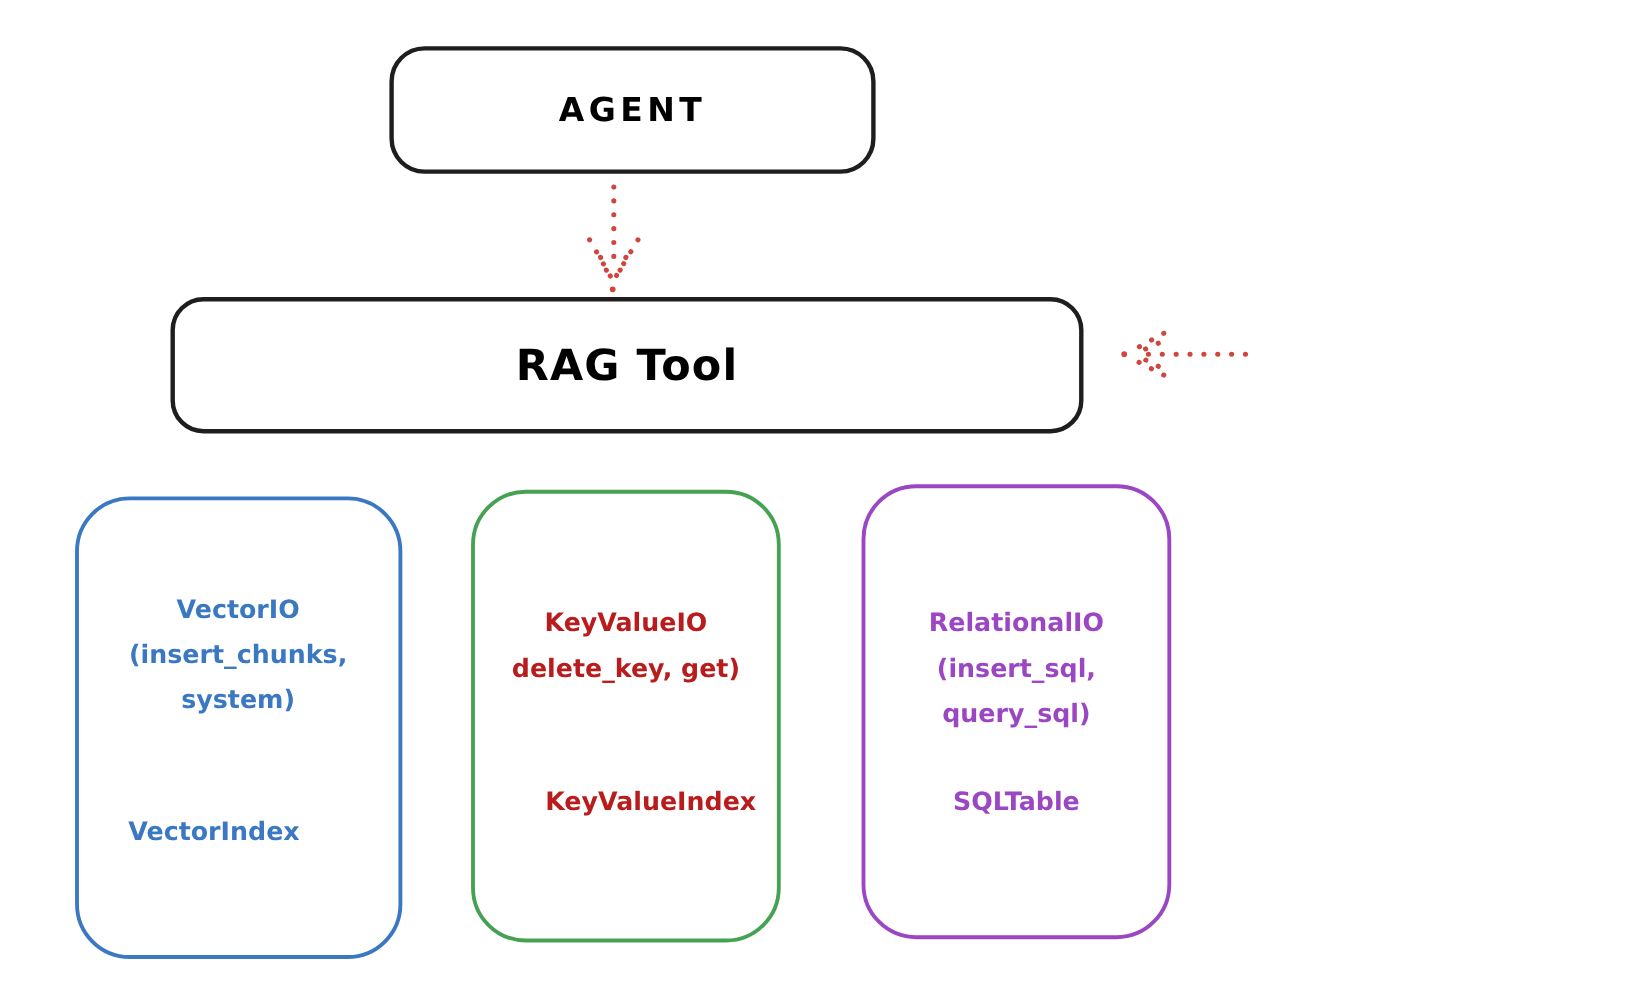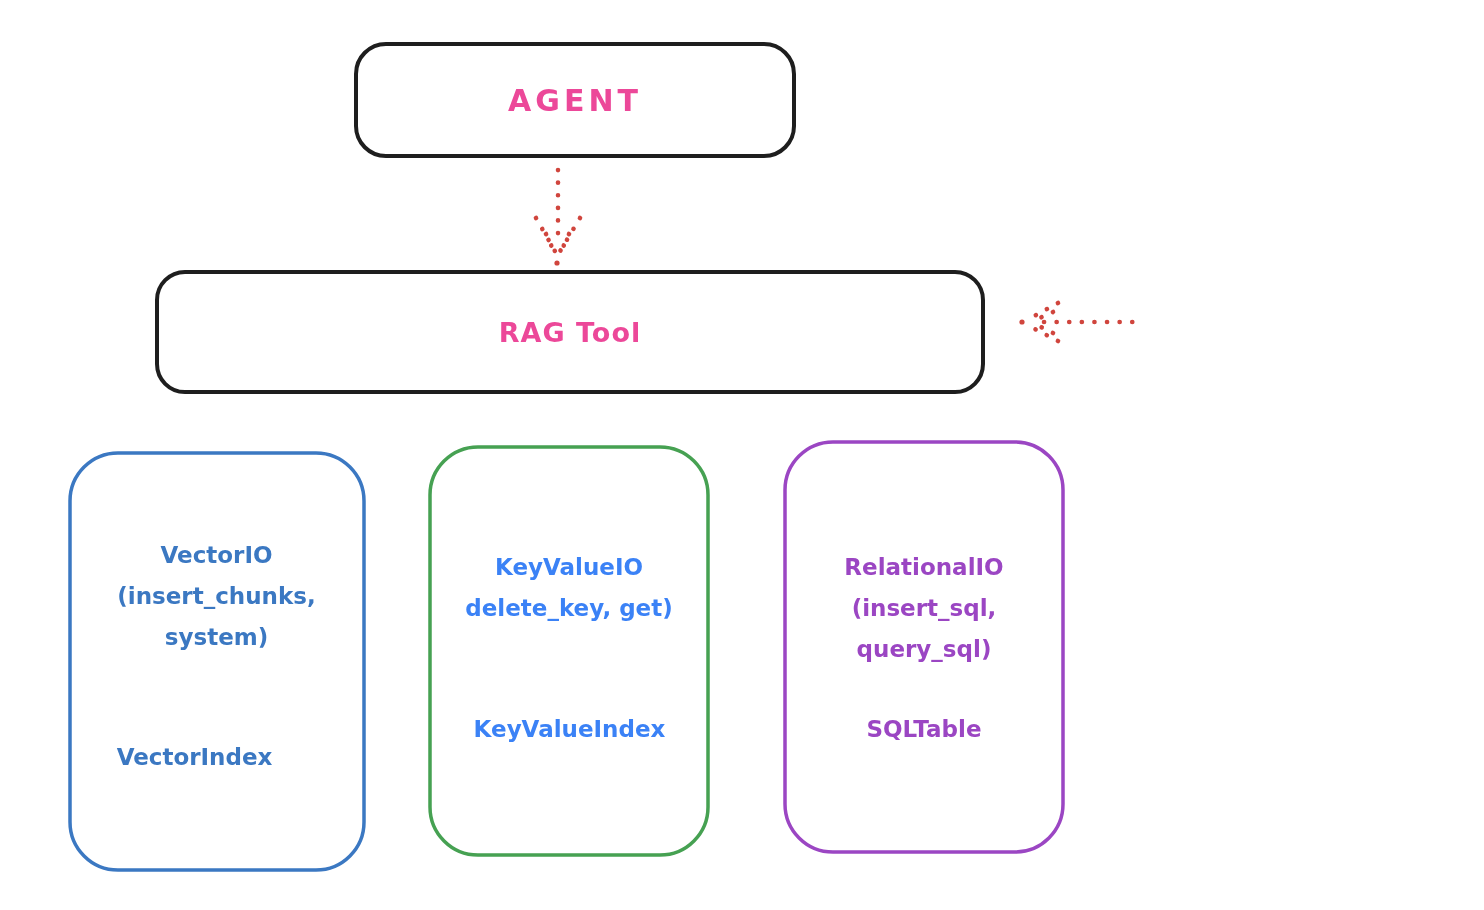--- a/index.html
+++ b/index.html
@@ -28,7 +28,7 @@
     align-items: center;
     justify-content: center;
     text-align: center;
-    color: #ec4899;
+    color: #000000;
     font-weight: 700;
   }
   .agent-label {

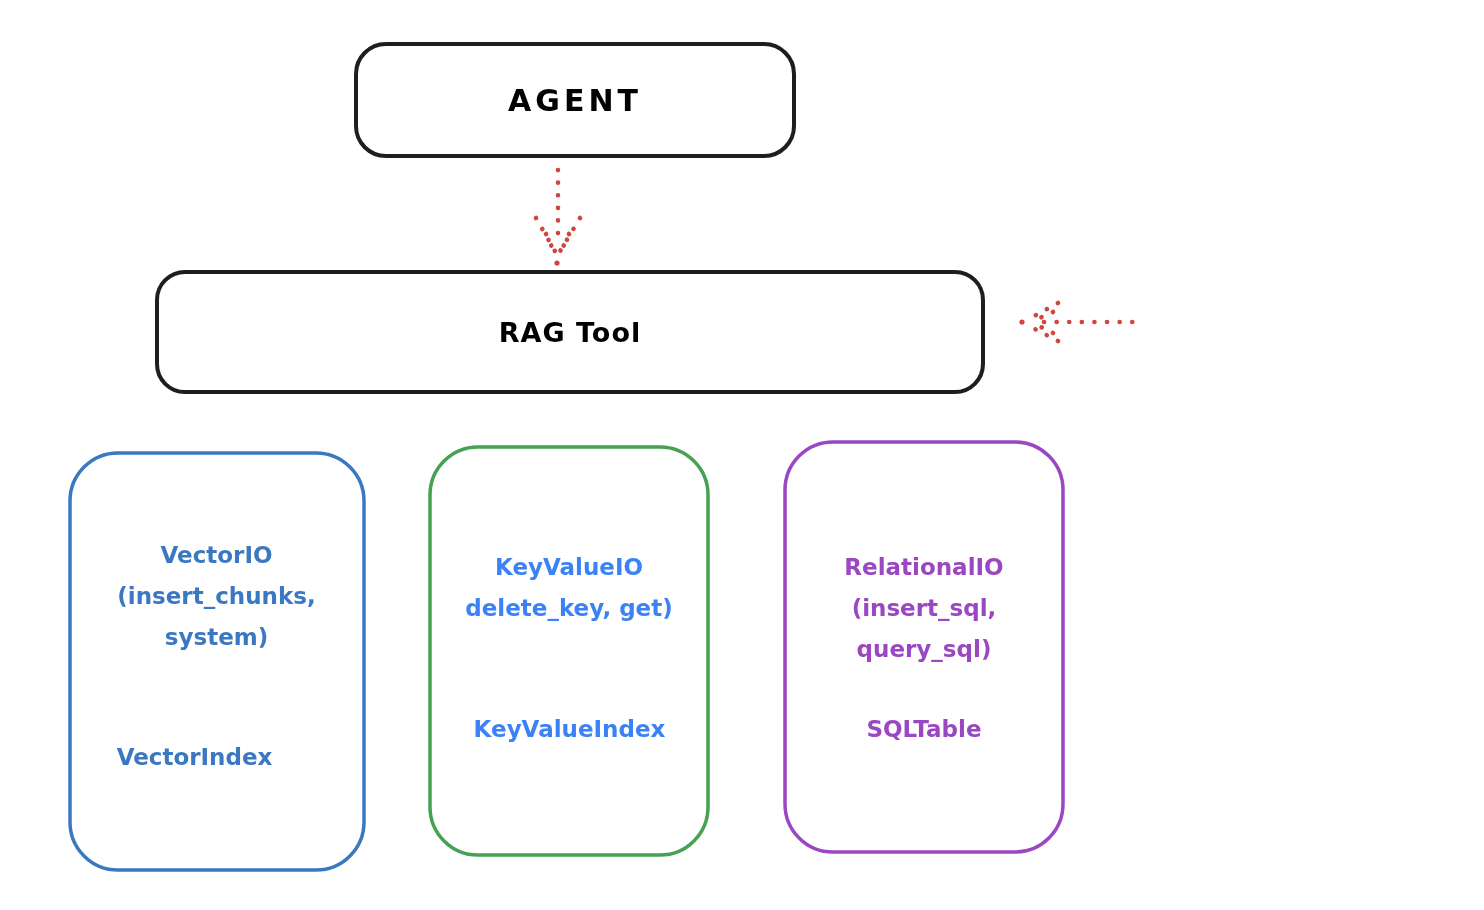--- a/index.html
+++ b/index.html
@@ -38,7 +38,7 @@
   }
   .rag-label {
     left: 156px; top: 272px; width: 828px; height: 120px;
-    font-size: 27px;
+    font-size: 39px;
     letter-spacing: 1px;
   }
   .annotation {

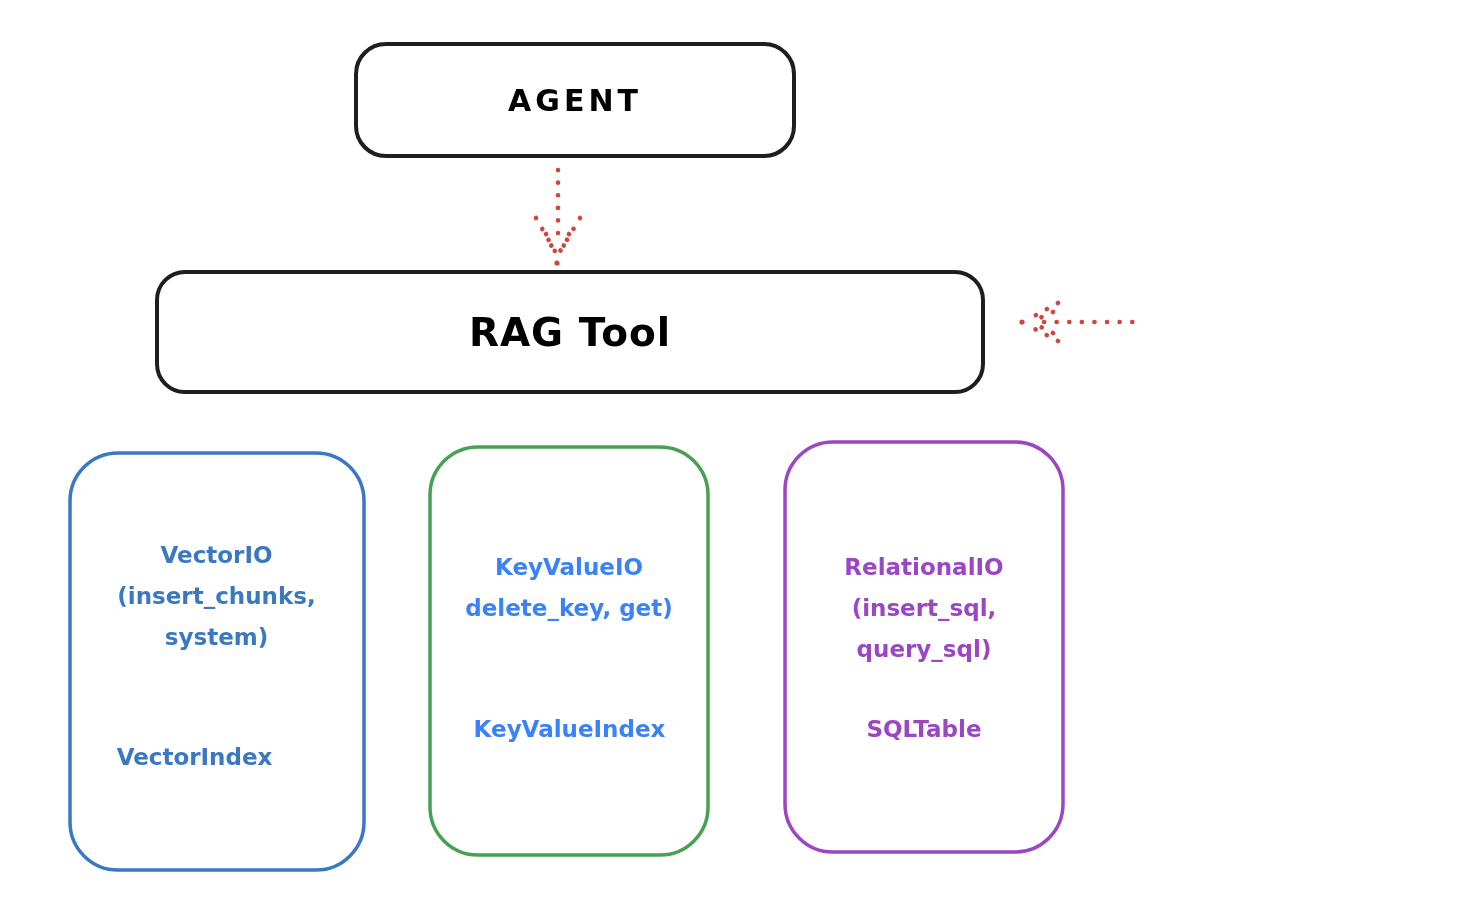--- a/index.html
+++ b/index.html
@@ -58,7 +58,7 @@
     line-height: 41px;
   }
   .io-blue   { color: #3b78c2; }
-  .io-green  { color: #3b82f6; }
+  .io-green  { color: #b91c1c; }
   .io-purple { color: #9b46c3; }
   .vec-methods { left: 68px;  top: 535px; width: 297px; }
   .vec-index   { left: 68px;  top: 737px; width: 253px; }

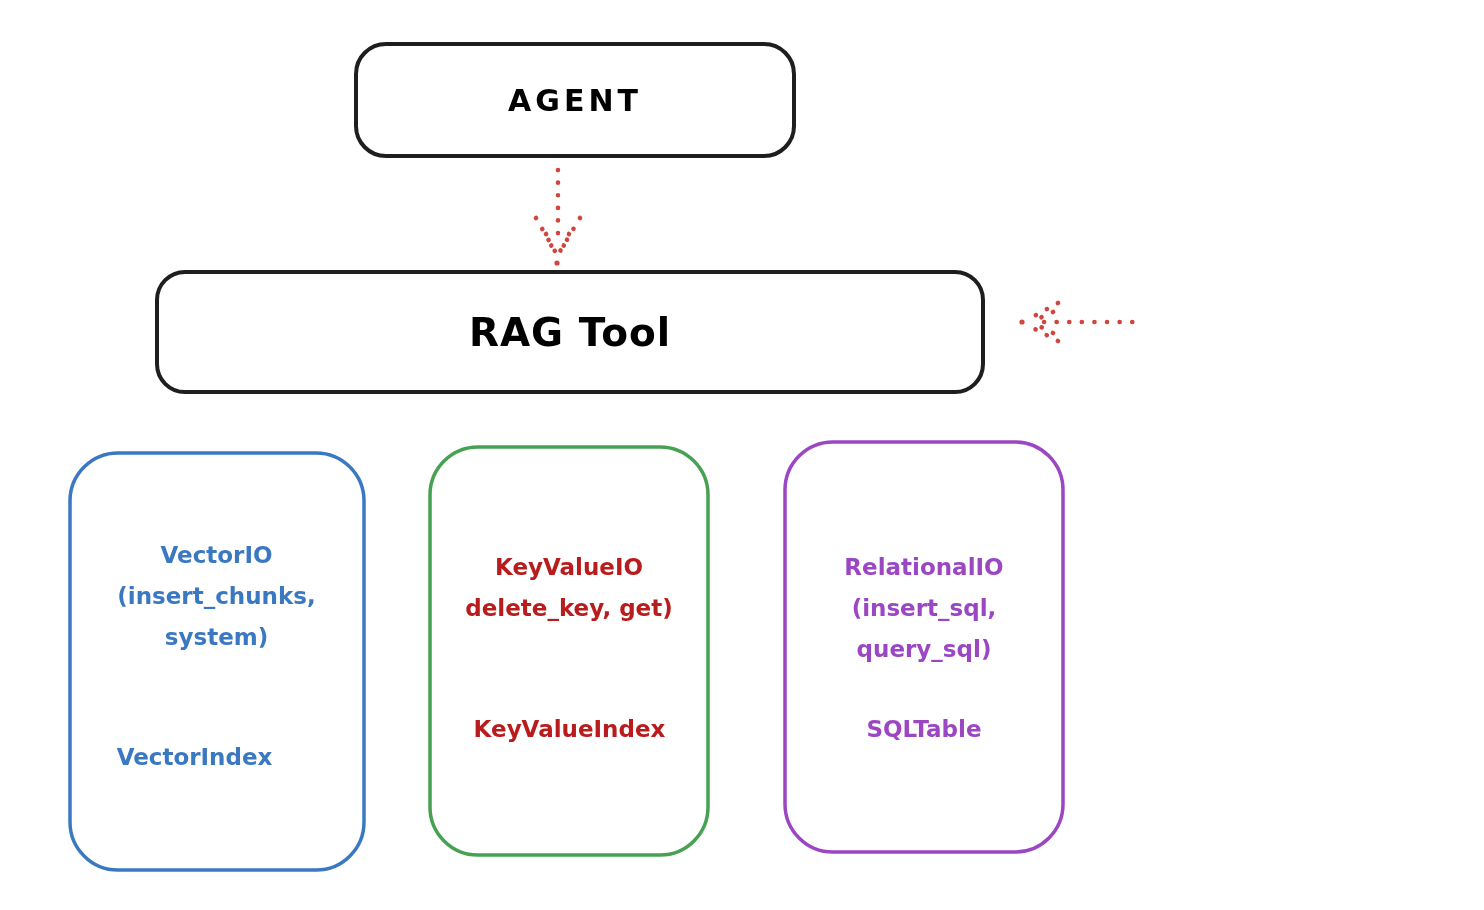--- a/index.html
+++ b/index.html
@@ -63,7 +63,7 @@
   .vec-methods { left: 68px;  top: 535px; width: 297px; }
   .vec-index   { left: 68px;  top: 737px; width: 253px; }
   .kv-methods  { left: 429px; top: 547px; width: 280px; }
-  .kv-index    { left: 407px; top: 709px; width: 325px; }
+  .kv-index    { left: 429px; top: 709px; width: 325px; }
   .rel-methods { left: 784px; top: 547px; width: 280px; }
   .rel-index   { left: 784px; top: 709px; width: 280px; }
 </style>

